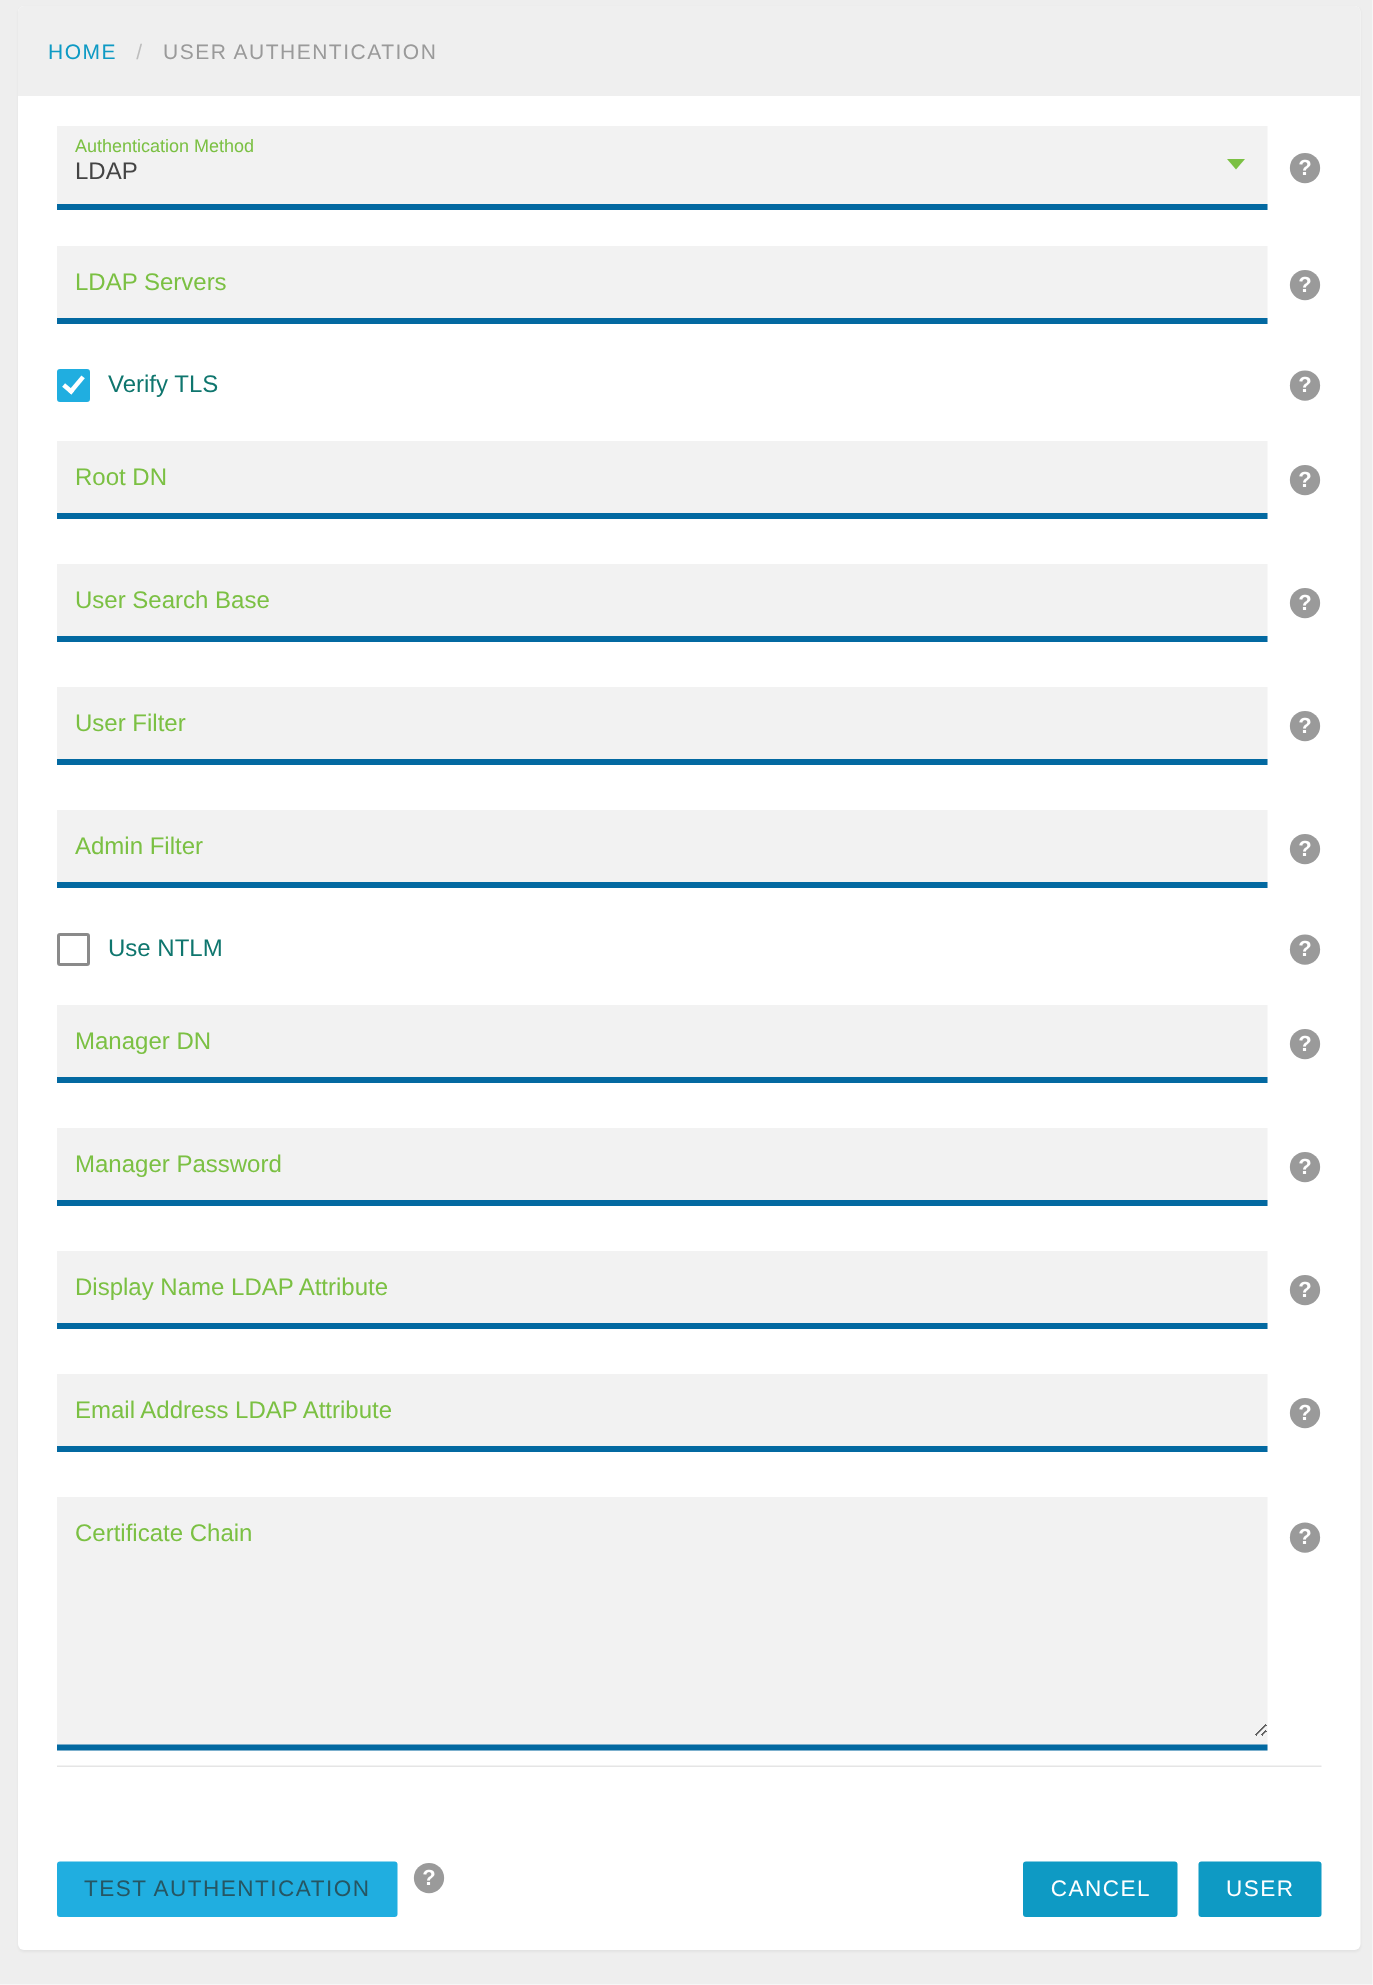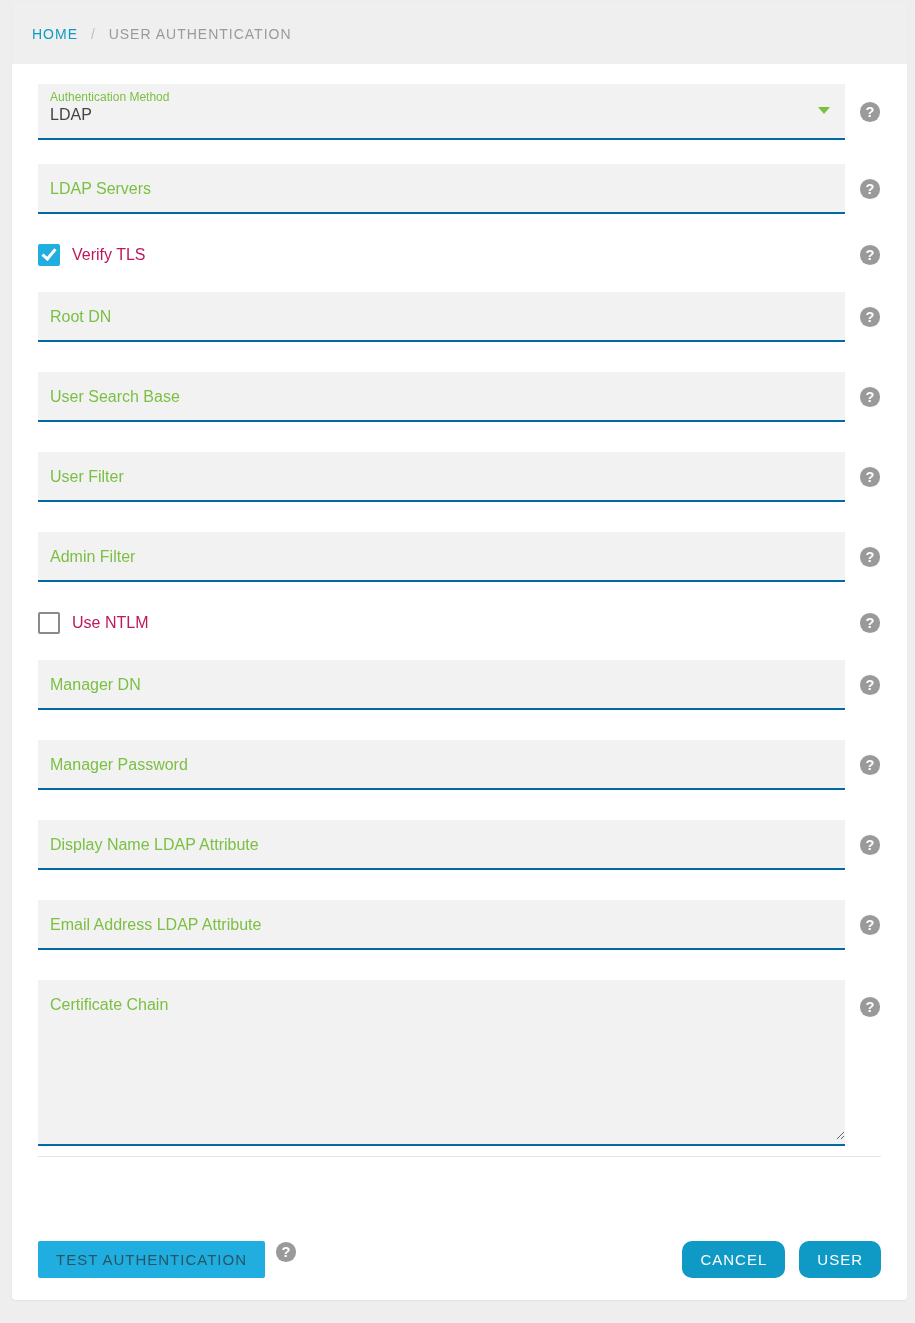--- a/index.html
+++ b/index.html
@@ -86,7 +86,7 @@
     margin-right: 14px;
     background: #f2f2f2;
     border: none;
-    border-bottom: 2px solid #0369a1;
+    border-bottom: 4px solid #0369a1;
     position: relative;
   }
   .field.select-field {

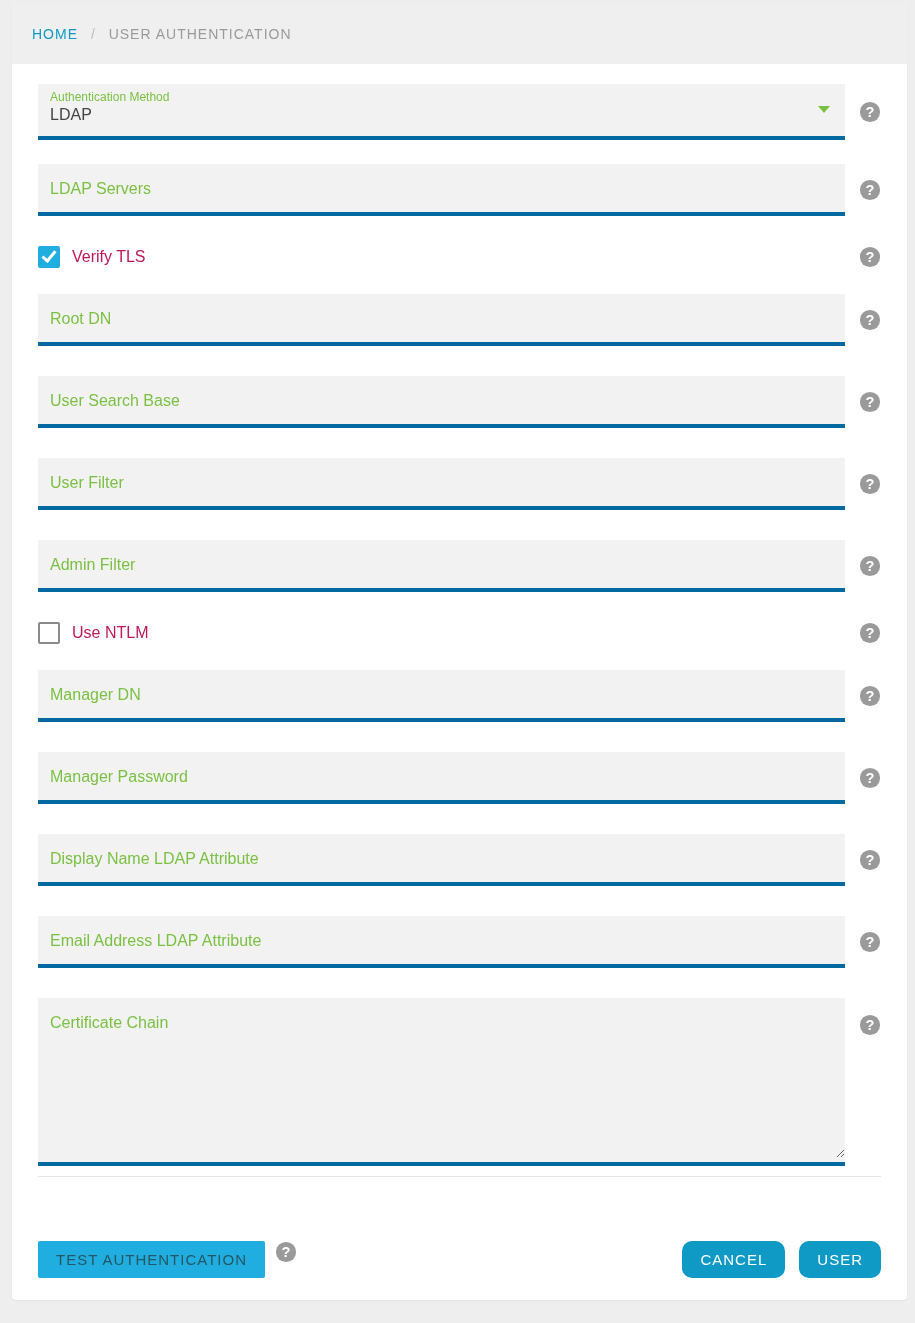--- a/index.html
+++ b/index.html
@@ -165,7 +165,7 @@
   }
   .checkbox-label {
     font-size: 16px;
-    color: #be185d;
+    color: #0f766e;
   }
   .divider {
     height: 1px;

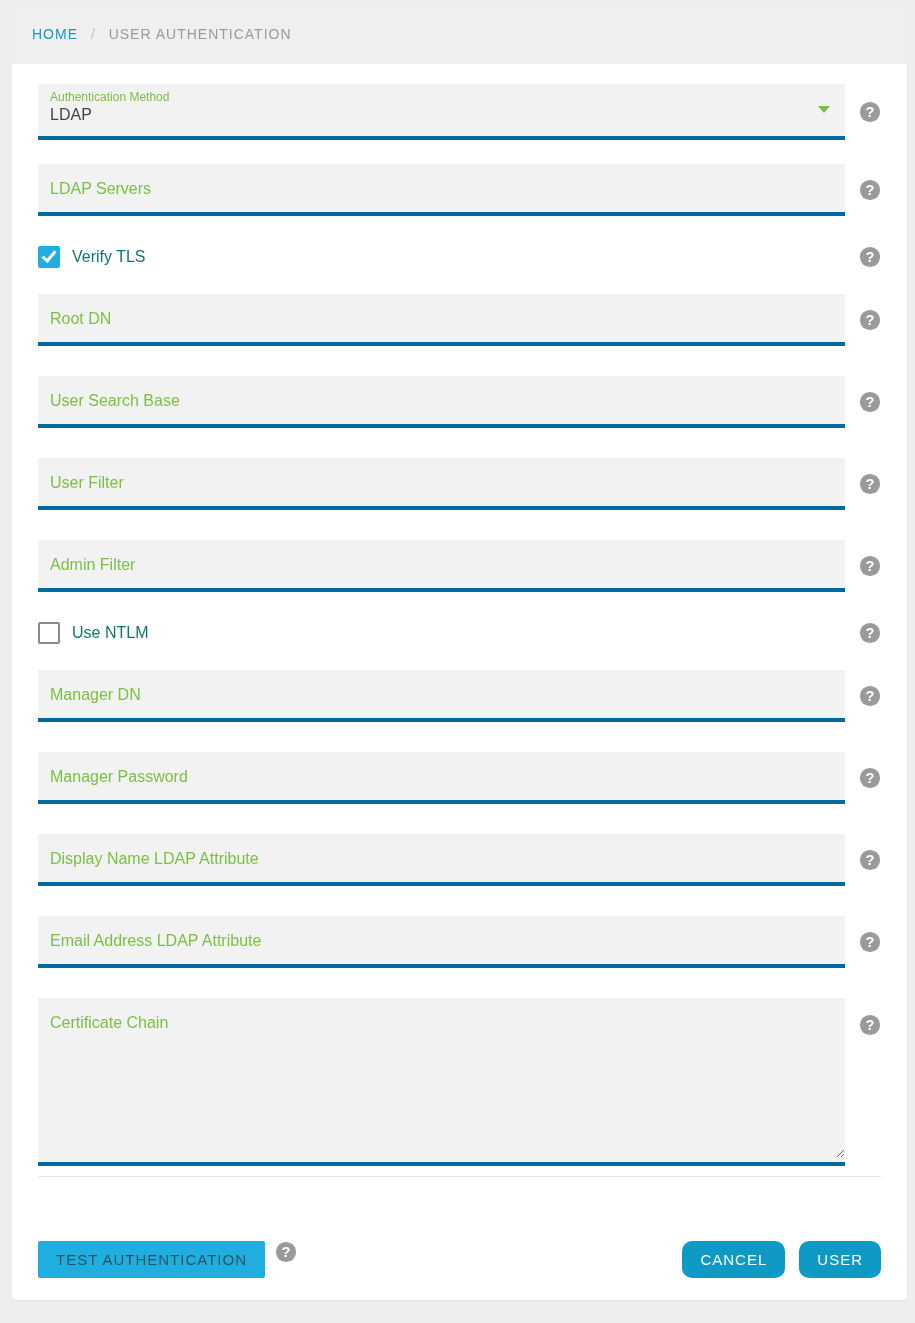--- a/index.html
+++ b/index.html
@@ -197,7 +197,6 @@
   .btn.cancel, .btn.save {
     background: #0e9ac4;
     color: #ffffff;
-    border-radius: 10px;
   }
   .help-inline {
     margin-left: 10px;

